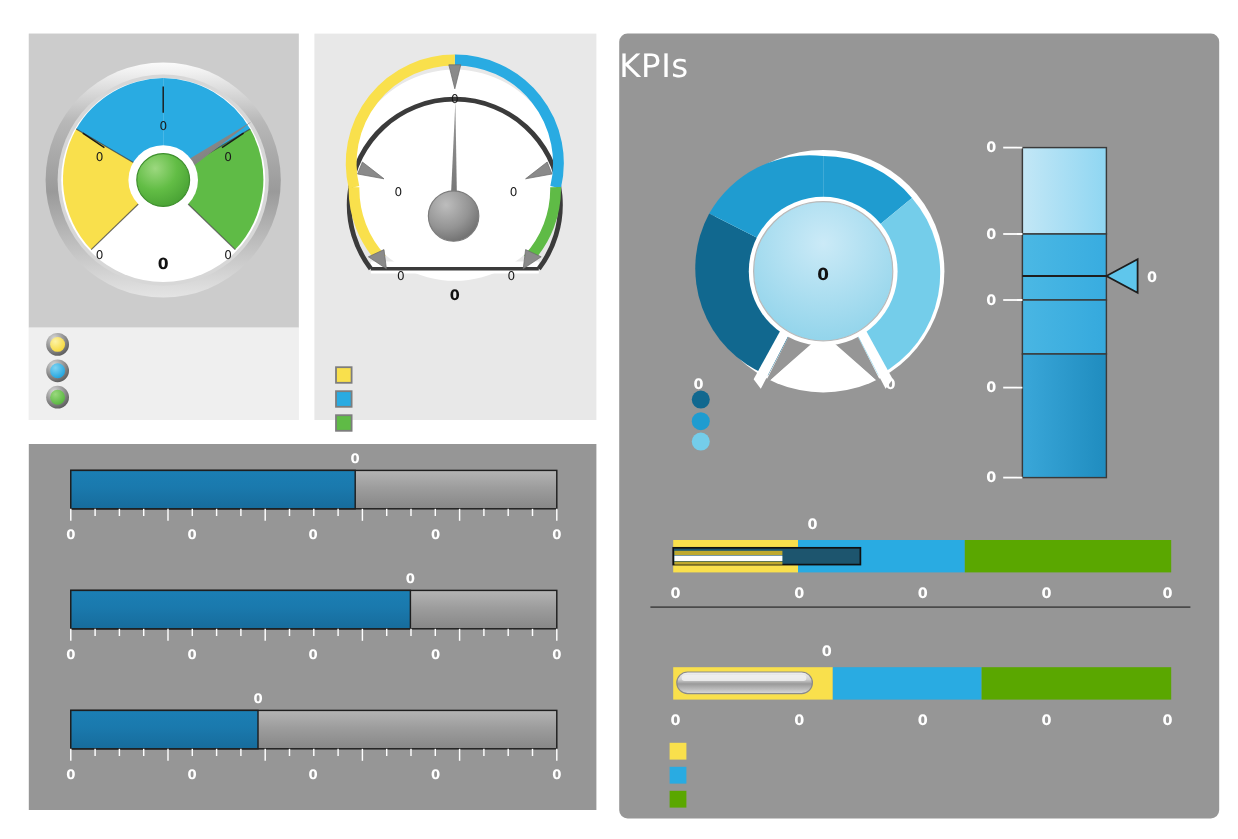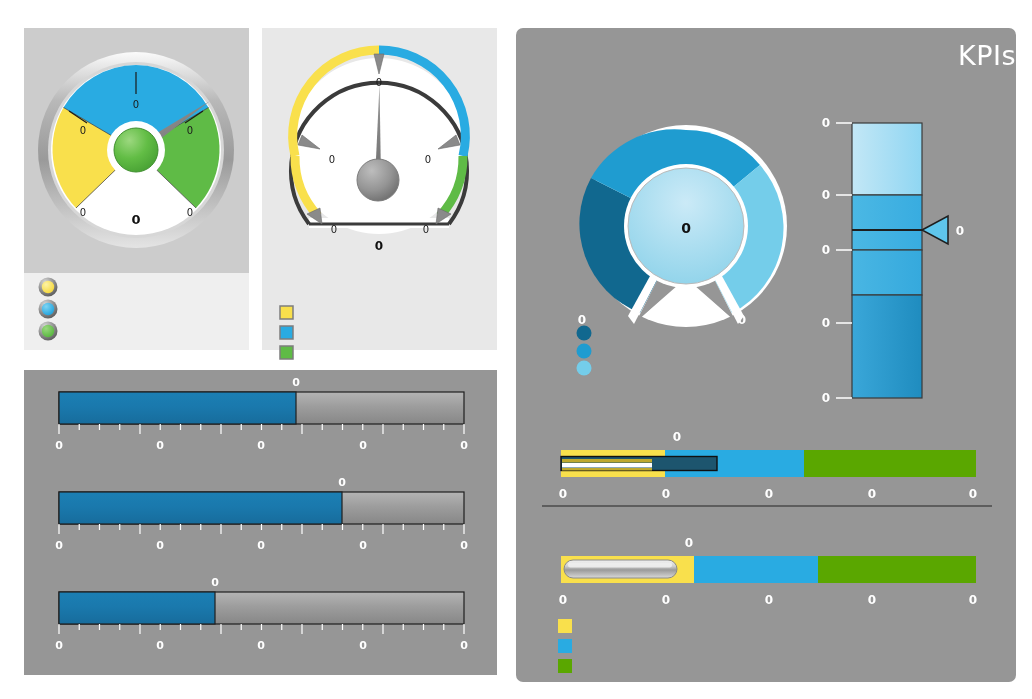--- a/index.html
+++ b/index.html
@@ -29,7 +29,7 @@
 
   .kpi-title {
     position: absolute; left: 0; top: 12px; width: 100%;
-    text-align: right; color: #ffffff; font-size: 27px;
+    text-align: left; color: #ffffff; font-size: 27px;
     letter-spacing: .5px;
   }
 

